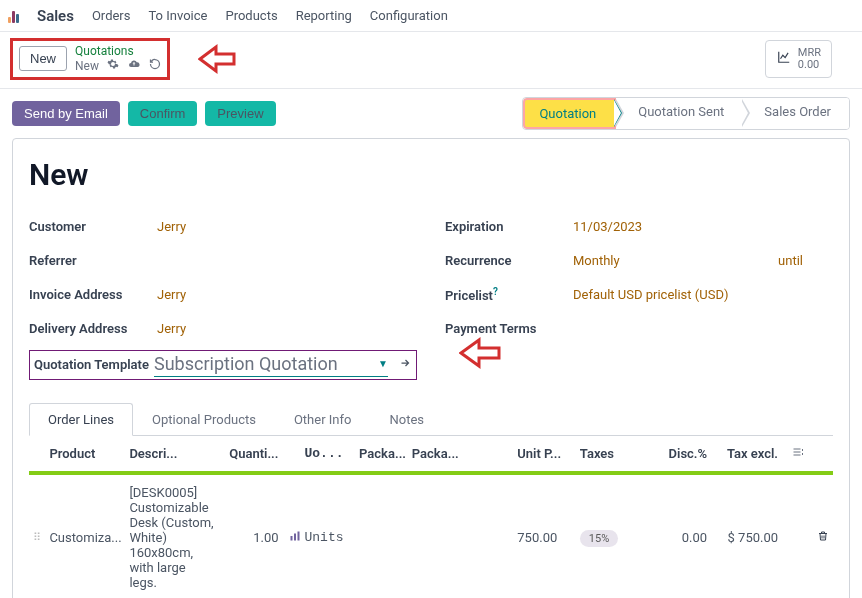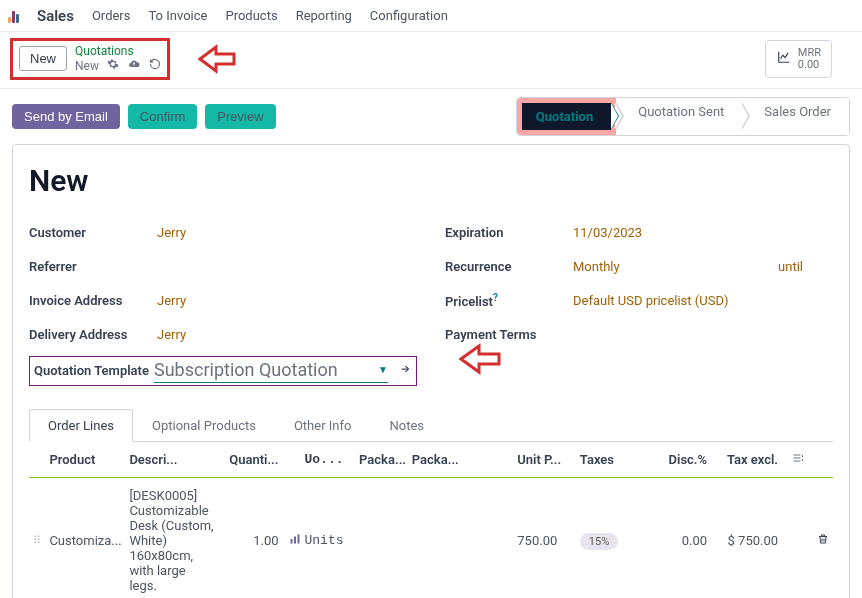--- a/index.html
+++ b/index.html
@@ -37,7 +37,7 @@
     .status-pills { display: flex; border: 1px solid #d1d5db; border-radius: 4px; overflow: hidden; }
     .pill { position: relative; padding: 6px 18px 6px 22px; color: #6b7280; background: #fff; font-size: 13px; cursor: default; }
     .pill:first-child { padding-left: 14px; }
-    .pill.active { background: #0f172a; color: #017e84; font-weight: 700; border: 5px solid #fca5a5; border-radius: 4px 0 0 4px; }
+    .pill.active { background: #fde047; color: #017e84; font-weight: 400; border: 2px solid #fca5a5; border-radius: 4px 0 0 4px; }
     .pill.active::after { content: ''; position: absolute; right: -8px; top: 50%; transform: translateY(-50%); width: 0; height: 0; border-top: 14px solid transparent; border-bottom: 14px solid transparent; border-left: 8px solid #017e84; z-index: 2; }
     .pill.active::before { content: ''; position: absolute; right: -7px; top: 50%; transform: translateY(-50%); width: 0; height: 0; border-top: 13px solid transparent; border-bottom: 13px solid transparent; border-left: 7px solid #fff; z-index: 3; }
     .pill:not(.active):not(:first-child)::before { content: ''; position: absolute; left: 0; top: 50%; transform: translateY(-50%); width: 0; height: 0; border-top: 14px solid transparent; border-bottom: 14px solid transparent; border-left: 8px solid #d1d5db; }

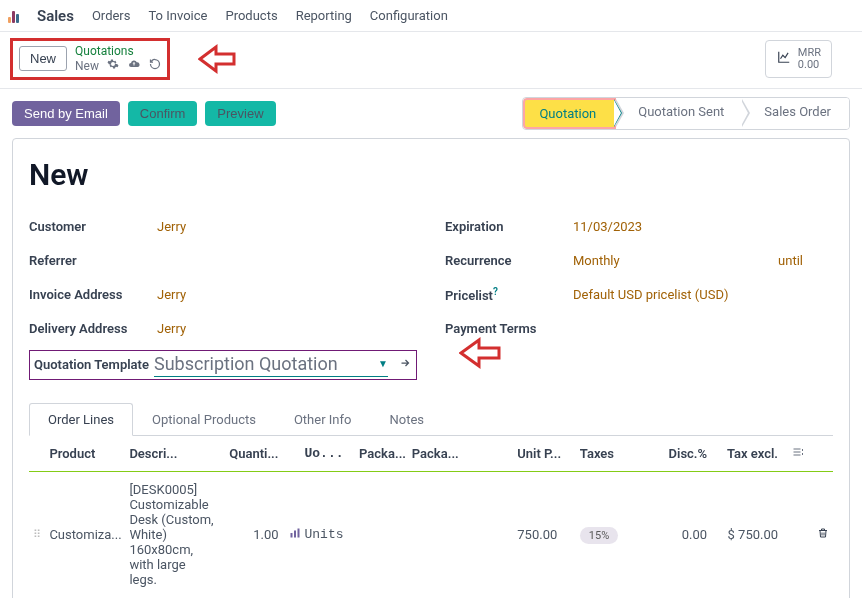--- a/index.html
+++ b/index.html
@@ -71,7 +71,7 @@
     
     
     .tbl-head, .tbl-row { display: flex; align-items: center; padding: 10px 4px; }
-    .tbl-head { border-bottom: 1px solid #84cc16; font-weight: 600; color: #374151; font-size: 13px; }
+    .tbl-head { border-bottom: 4px solid #84cc16; font-weight: 600; color: #374151; font-size: 13px; }
     .tbl-row { font-size: 13px; color: #4b5563; align-items: center; }
     .c-handle { width: 18px; color: #bbb; cursor: grab; font-size: 11px; }
     .c-prod { width: 88px; overflow: hidden; text-overflow: ellipsis; white-space: nowrap; }

